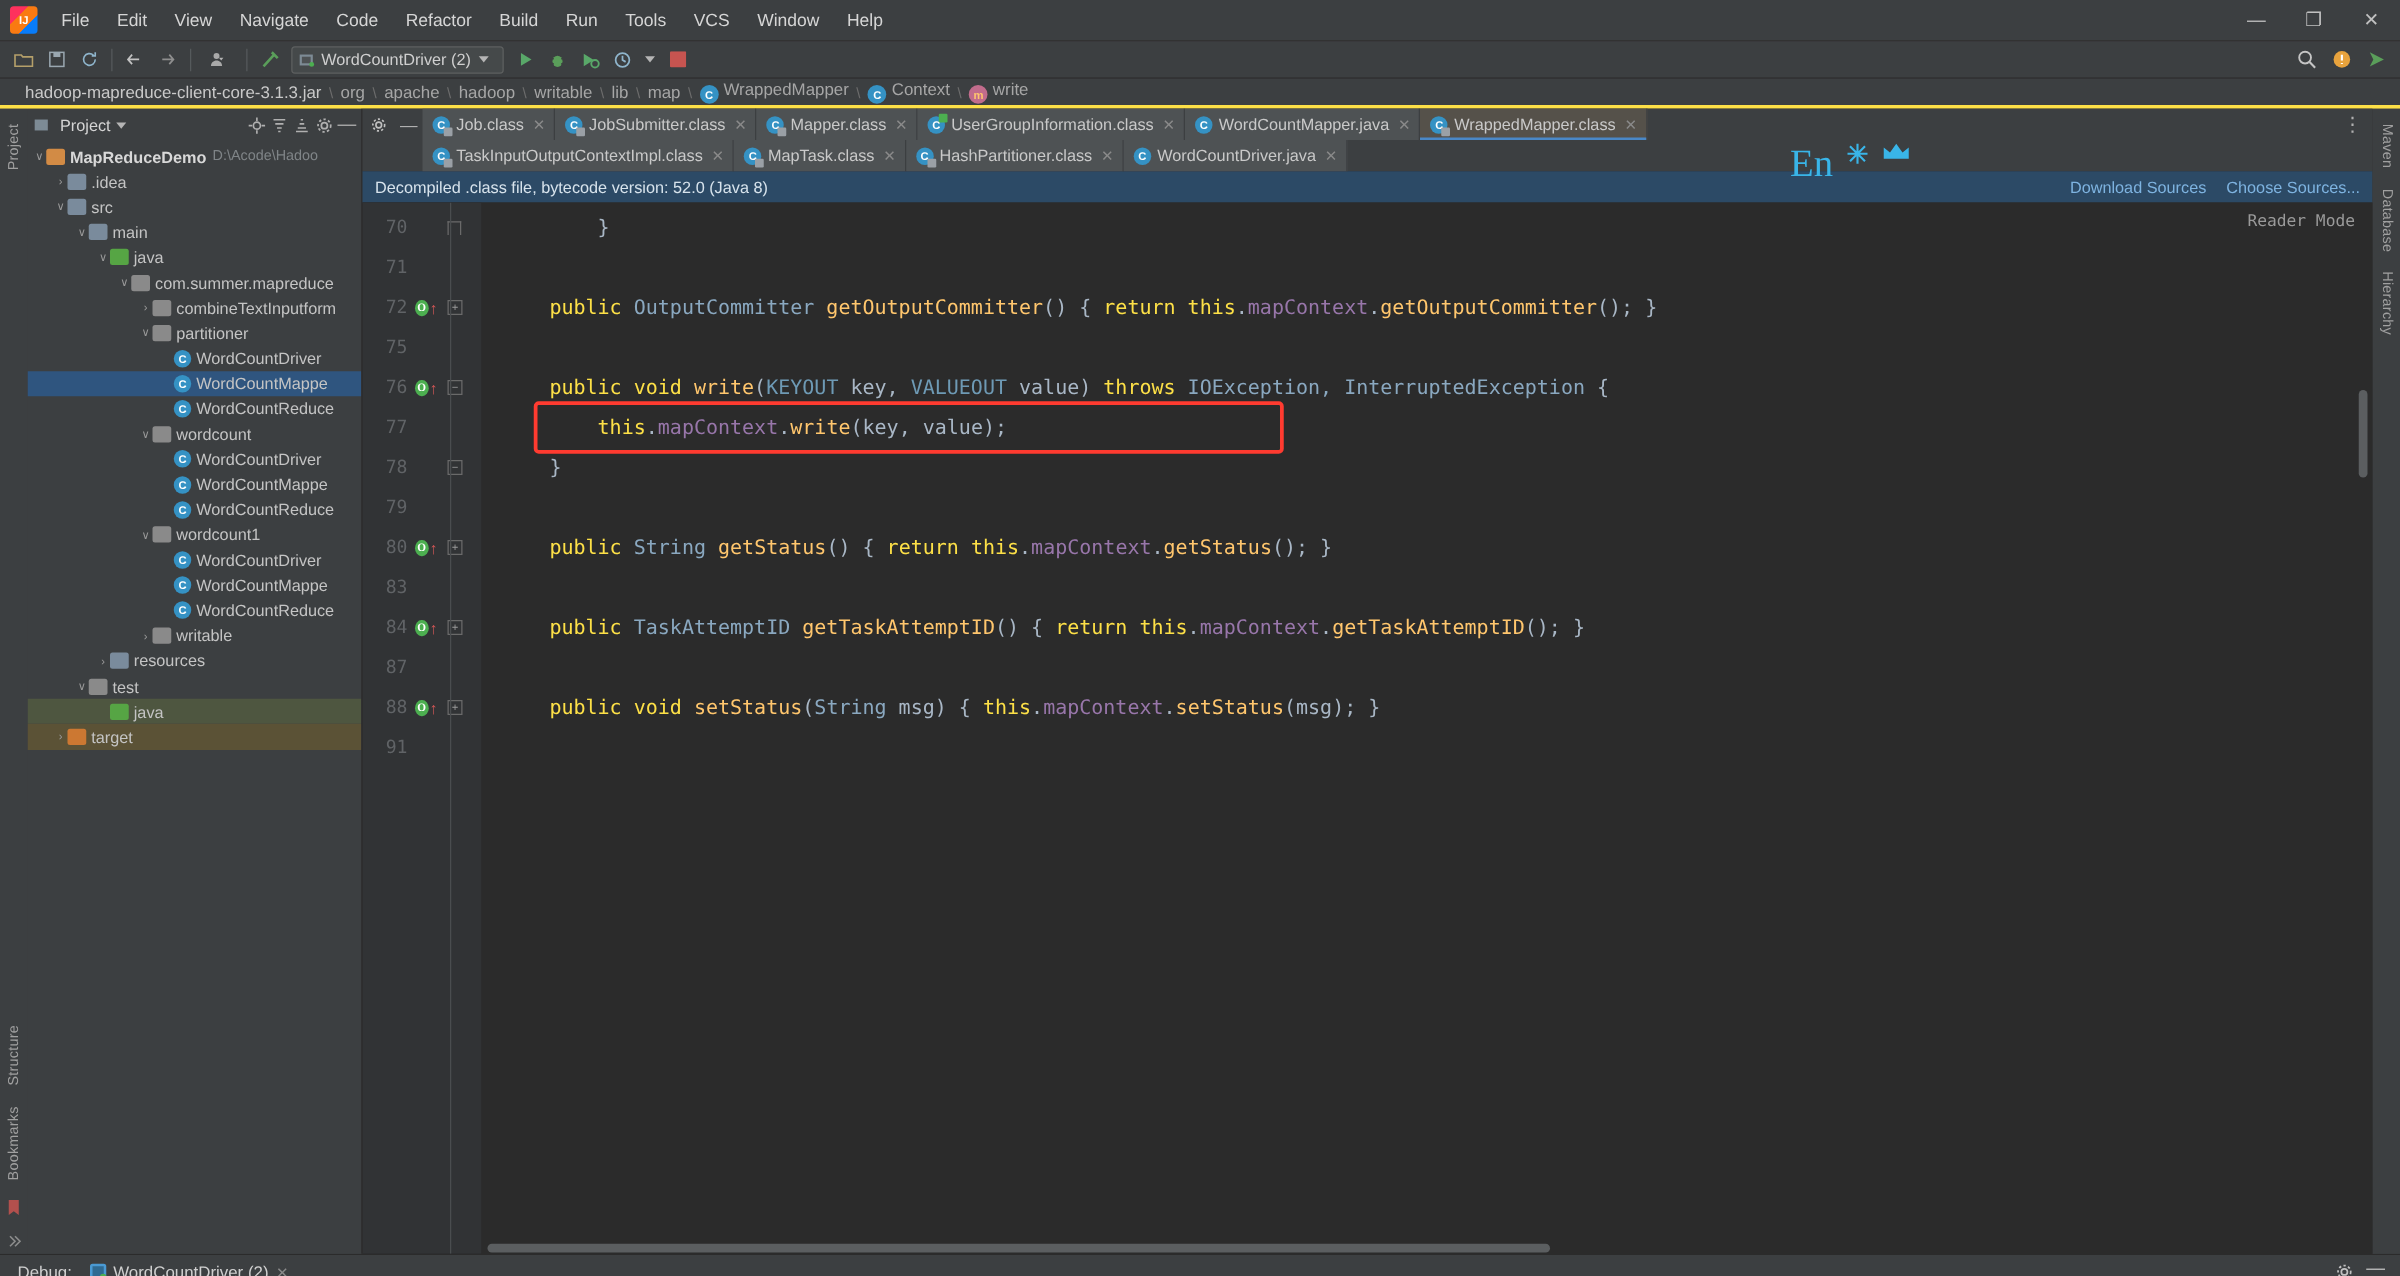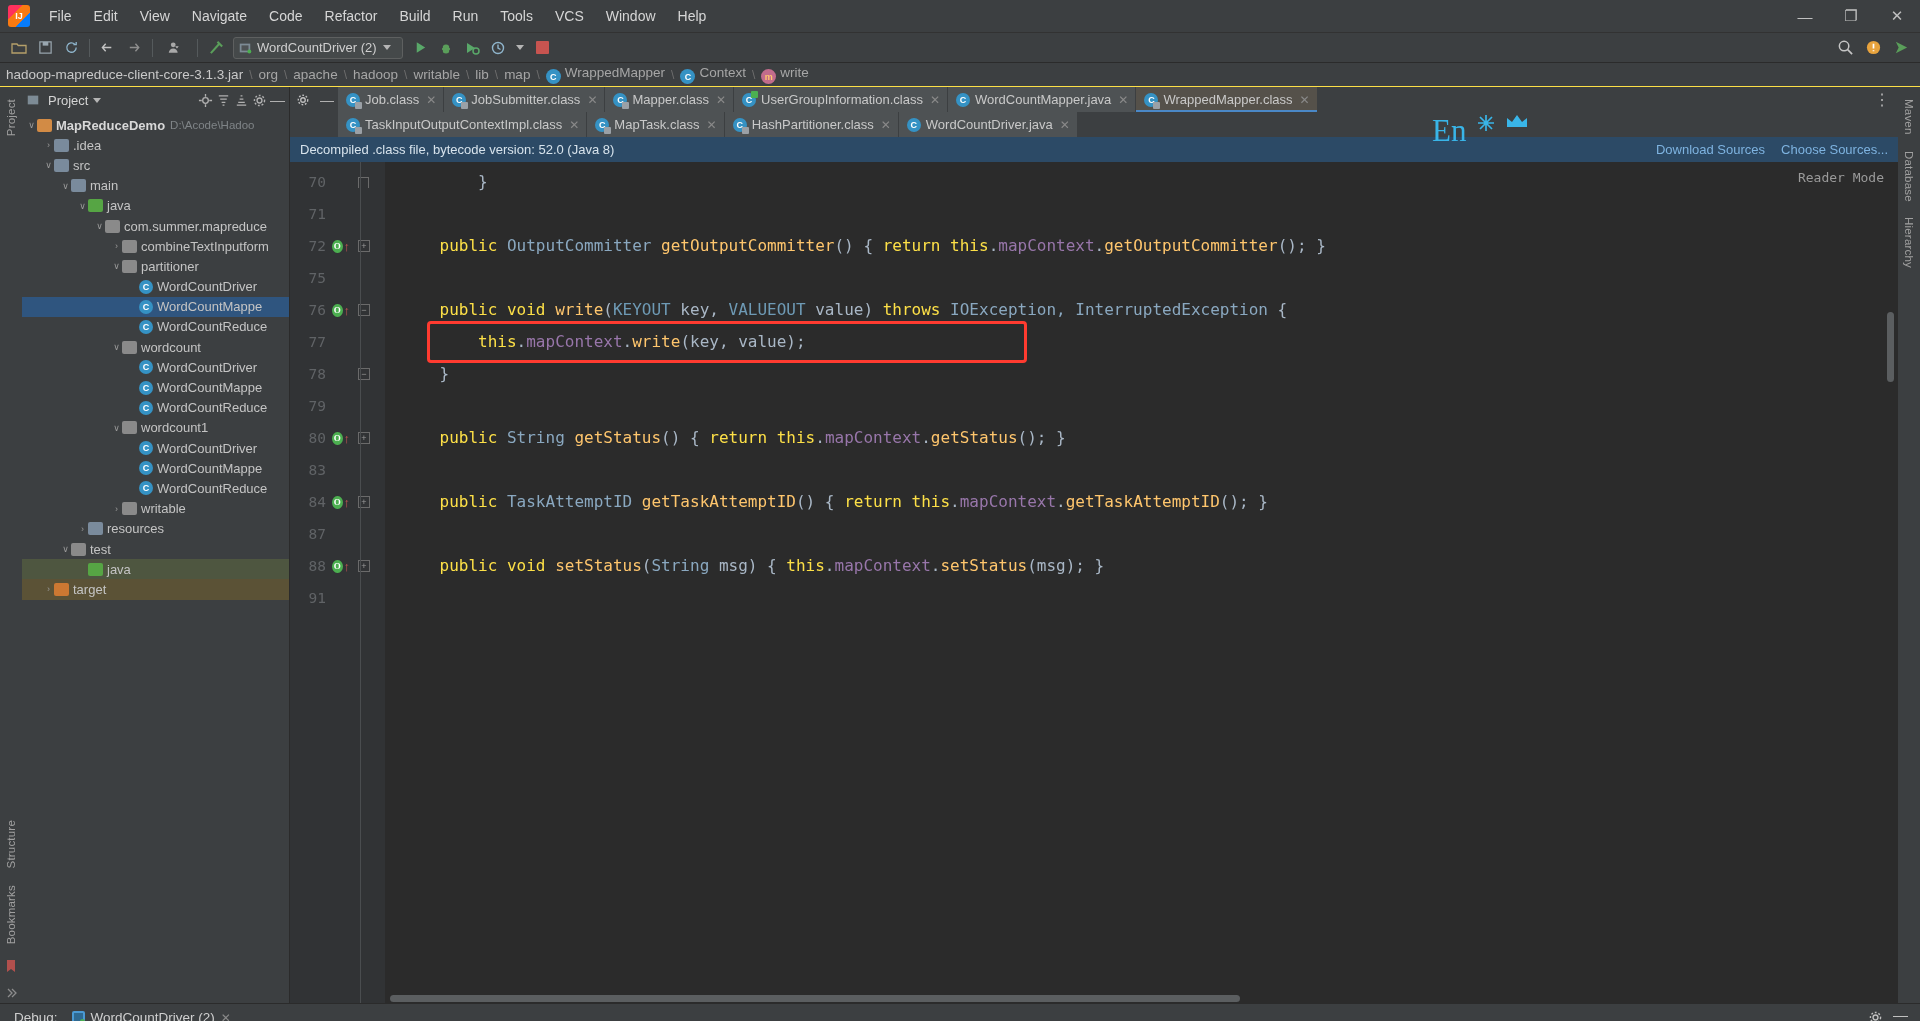--- a/index.html
+++ b/index.html
@@ -27,7 +27,7 @@
   #toolbar-right { margin-left:auto; display:flex; align-items:center; gap:2px; }
 
   
-  #breadcrumb { height:24px; background:#3c3f41; display:flex; align-items:center; padding-left:6px; font-size:13.5px; color:#a9b7c6; gap:2px; border-bottom:1px solid #fde047;}
+  #breadcrumb { height:24px; background:#3c3f41; display:flex; align-items:center; padding-left:20px; font-size:13.5px; color:#a9b7c6; gap:2px; border-bottom:3px solid #fde047;}
   .bc-jar { color:#c9c9c9; }
   .bc-item { color:#a6a6a6; }
   .bc-sep { color:#6d6d6d; margin:0 4px; font-size:12px; }

